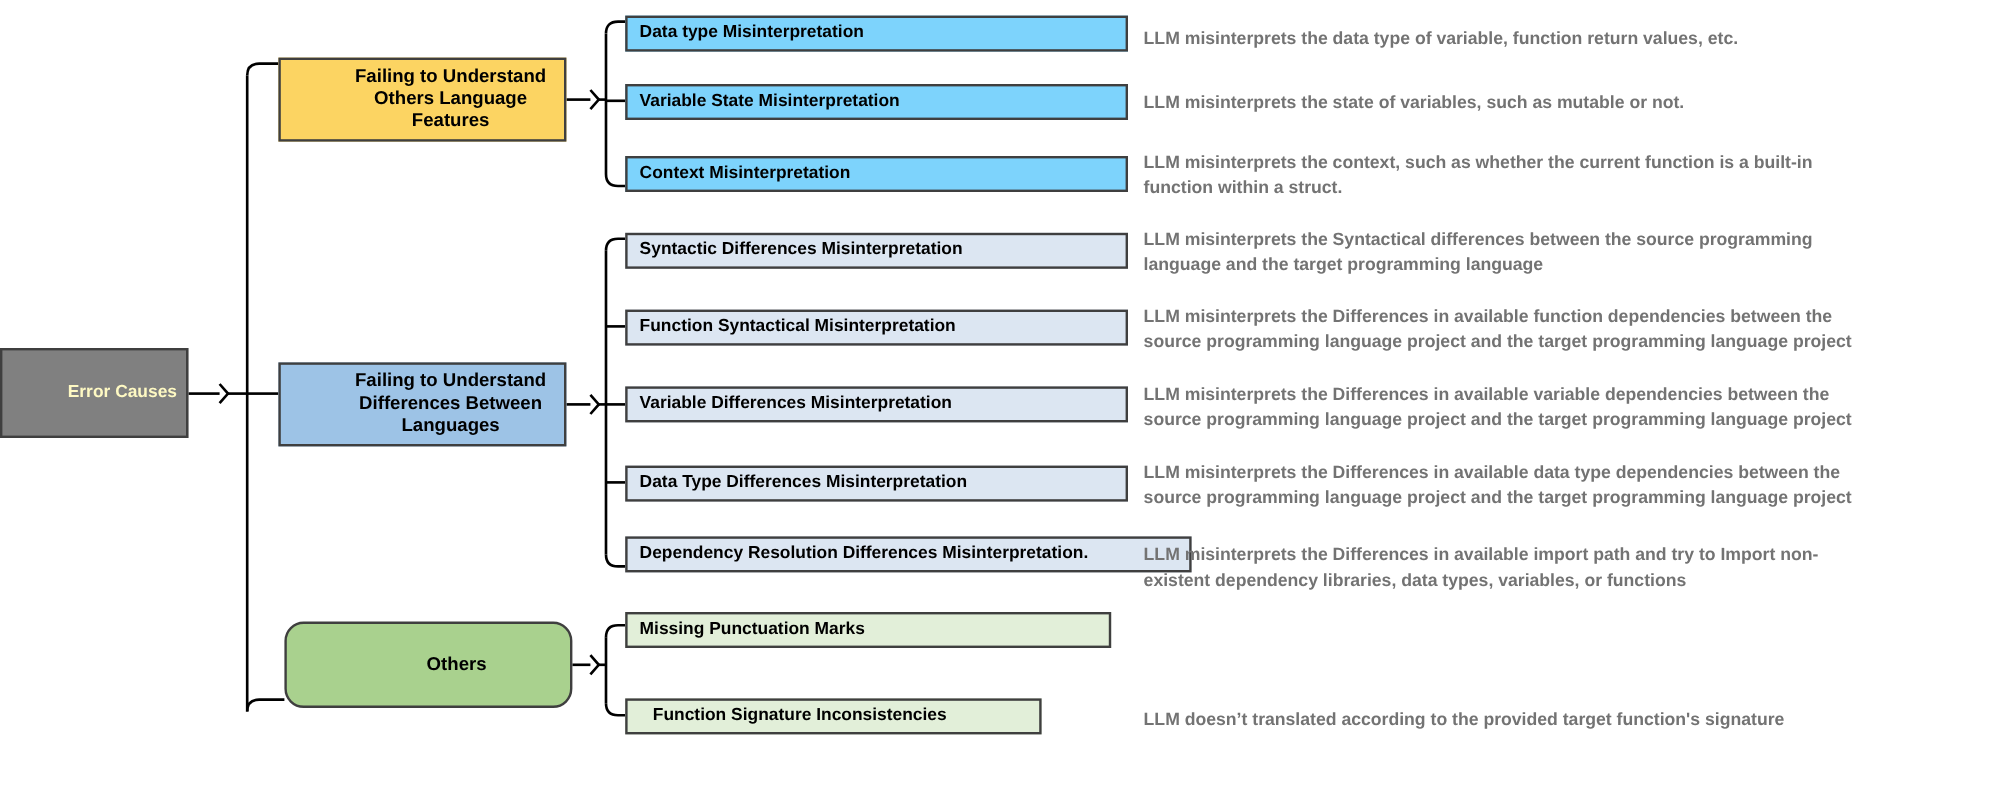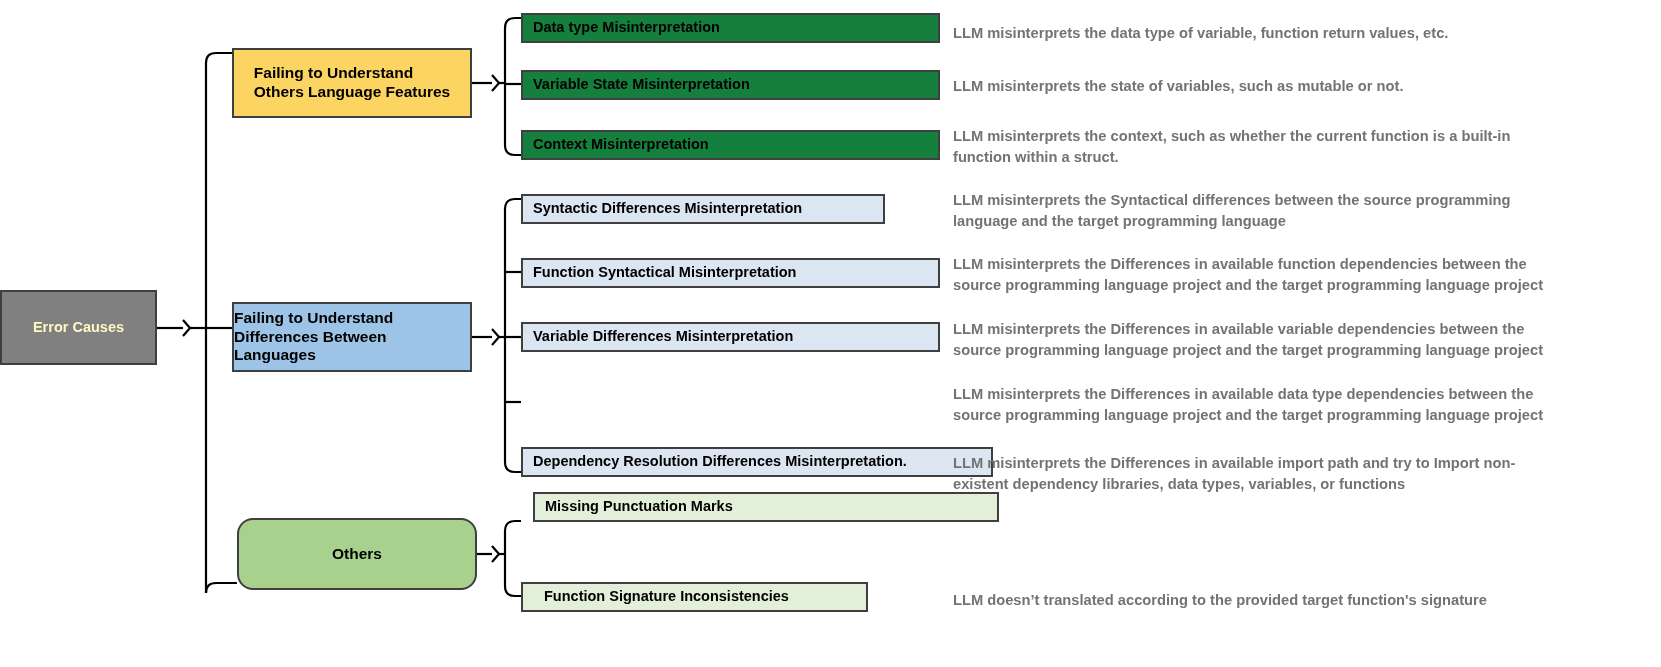--- a/index.html
+++ b/index.html
@@ -78,7 +78,7 @@
     font-size: 14.5px;
     height: 30px;
   }
-  .leaf.yellow { background: #15803d; }
+  .leaf.yellow { background: #7dd3fc; }
   .leaf.blue   { background: #dce6f2; }
   .leaf.green  { background: #e2efd9; }
 

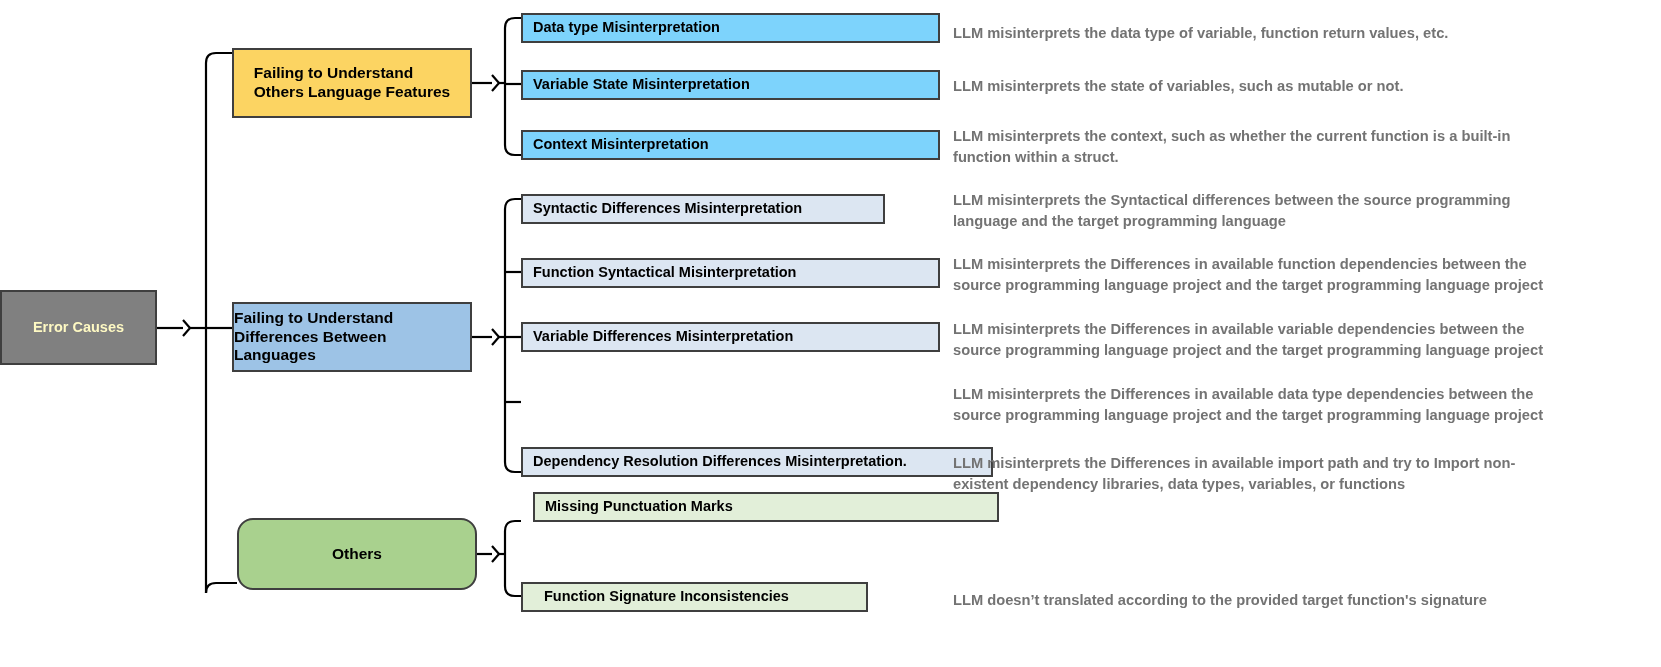--- a/index.html
+++ b/index.html
@@ -29,7 +29,8 @@
   }
   .node.center-text {
     justify-content: center;
-    text-align: left;
+    text-align: center;
+    padding-left: 47px;
   }
   .node.left-text {
     justify-content: flex-start;

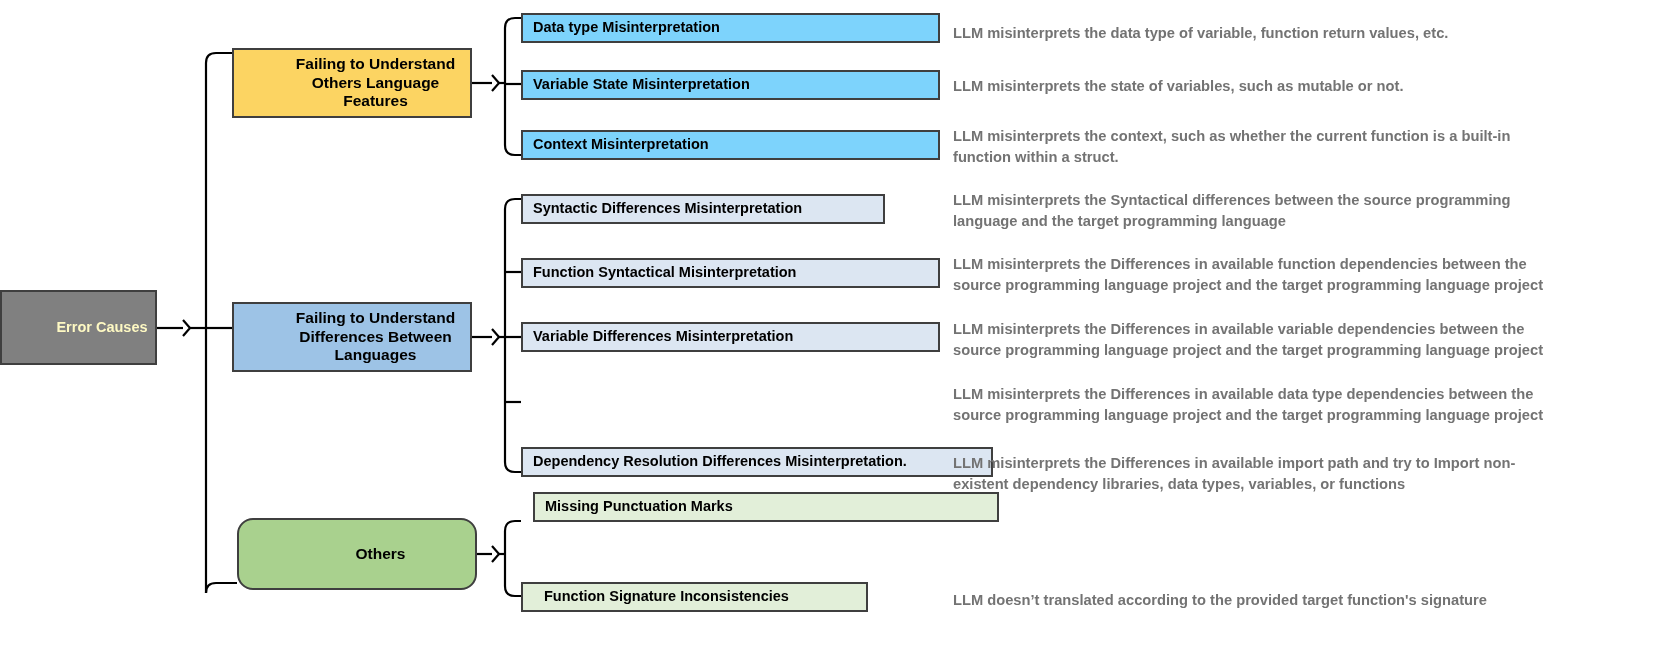--- a/index.html
+++ b/index.html
@@ -181,7 +181,7 @@
     </span>
   </div>
 
-  <div class="node left-text leaf blue" style="left:521px; top:194px; width:364px;">
+  <div class="node left-text leaf blue" style="left:521px; top:194px; width:419px;">
     <span>Syntactic Differences Misinterpretation</span>
   </div>
   <div class="desc" style="left:953px; top:190px; width:580px;">LLM misinterprets the Syntactical differences between the source programming language and the target programming language</div>

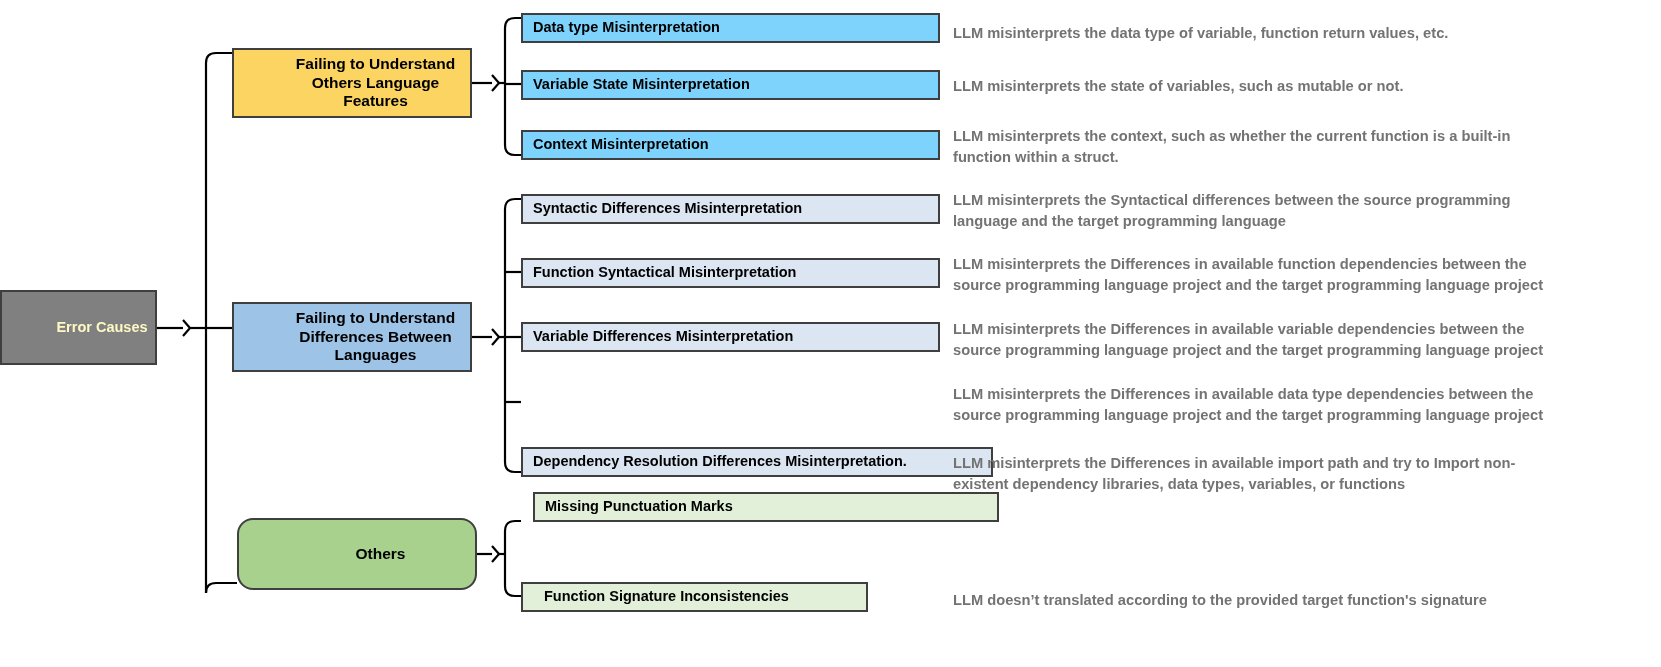--- a/index.html
+++ b/index.html
@@ -196,6 +196,9 @@
   </div>
   <div class="desc" style="left:953px; top:319px; width:608px;">LLM misinterprets the Differences in available variable dependencies between the source programming language project and the target programming language project</div>
 
+  <div class="node left-text leaf blue" style="left:521px; top:388px; width:419px;">
+    <span>Data Type Differences Misinterpretation</span>
+  </div>
   <div class="desc" style="left:953px; top:384px; width:608px;">LLM misinterprets the Differences in available data type dependencies between the source programming language project and the target programming language project</div>
 
   <div class="node left-text leaf blue" style="left:521px; top:447px; width:472px;">

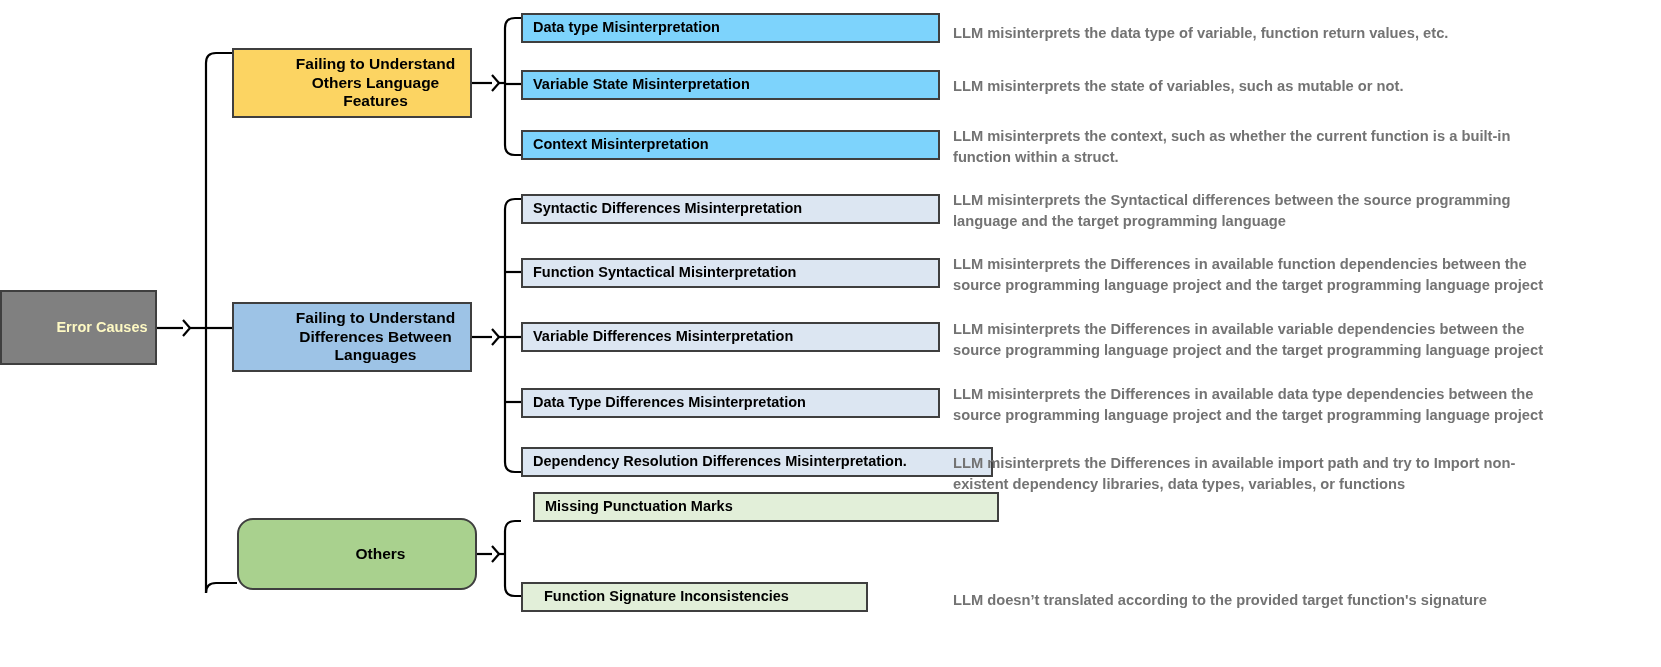--- a/index.html
+++ b/index.html
@@ -210,7 +210,7 @@
     <span>Others</span>
   </div>
 
-  <div class="node left-text leaf green" style="left:521px; top:492px; width:466px;margin-left:12px;">
+  <div class="node left-text leaf green" style="left:521px; top:510px; width:405px;">
     <span>Missing Punctuation Marks</span>
   </div>
 

